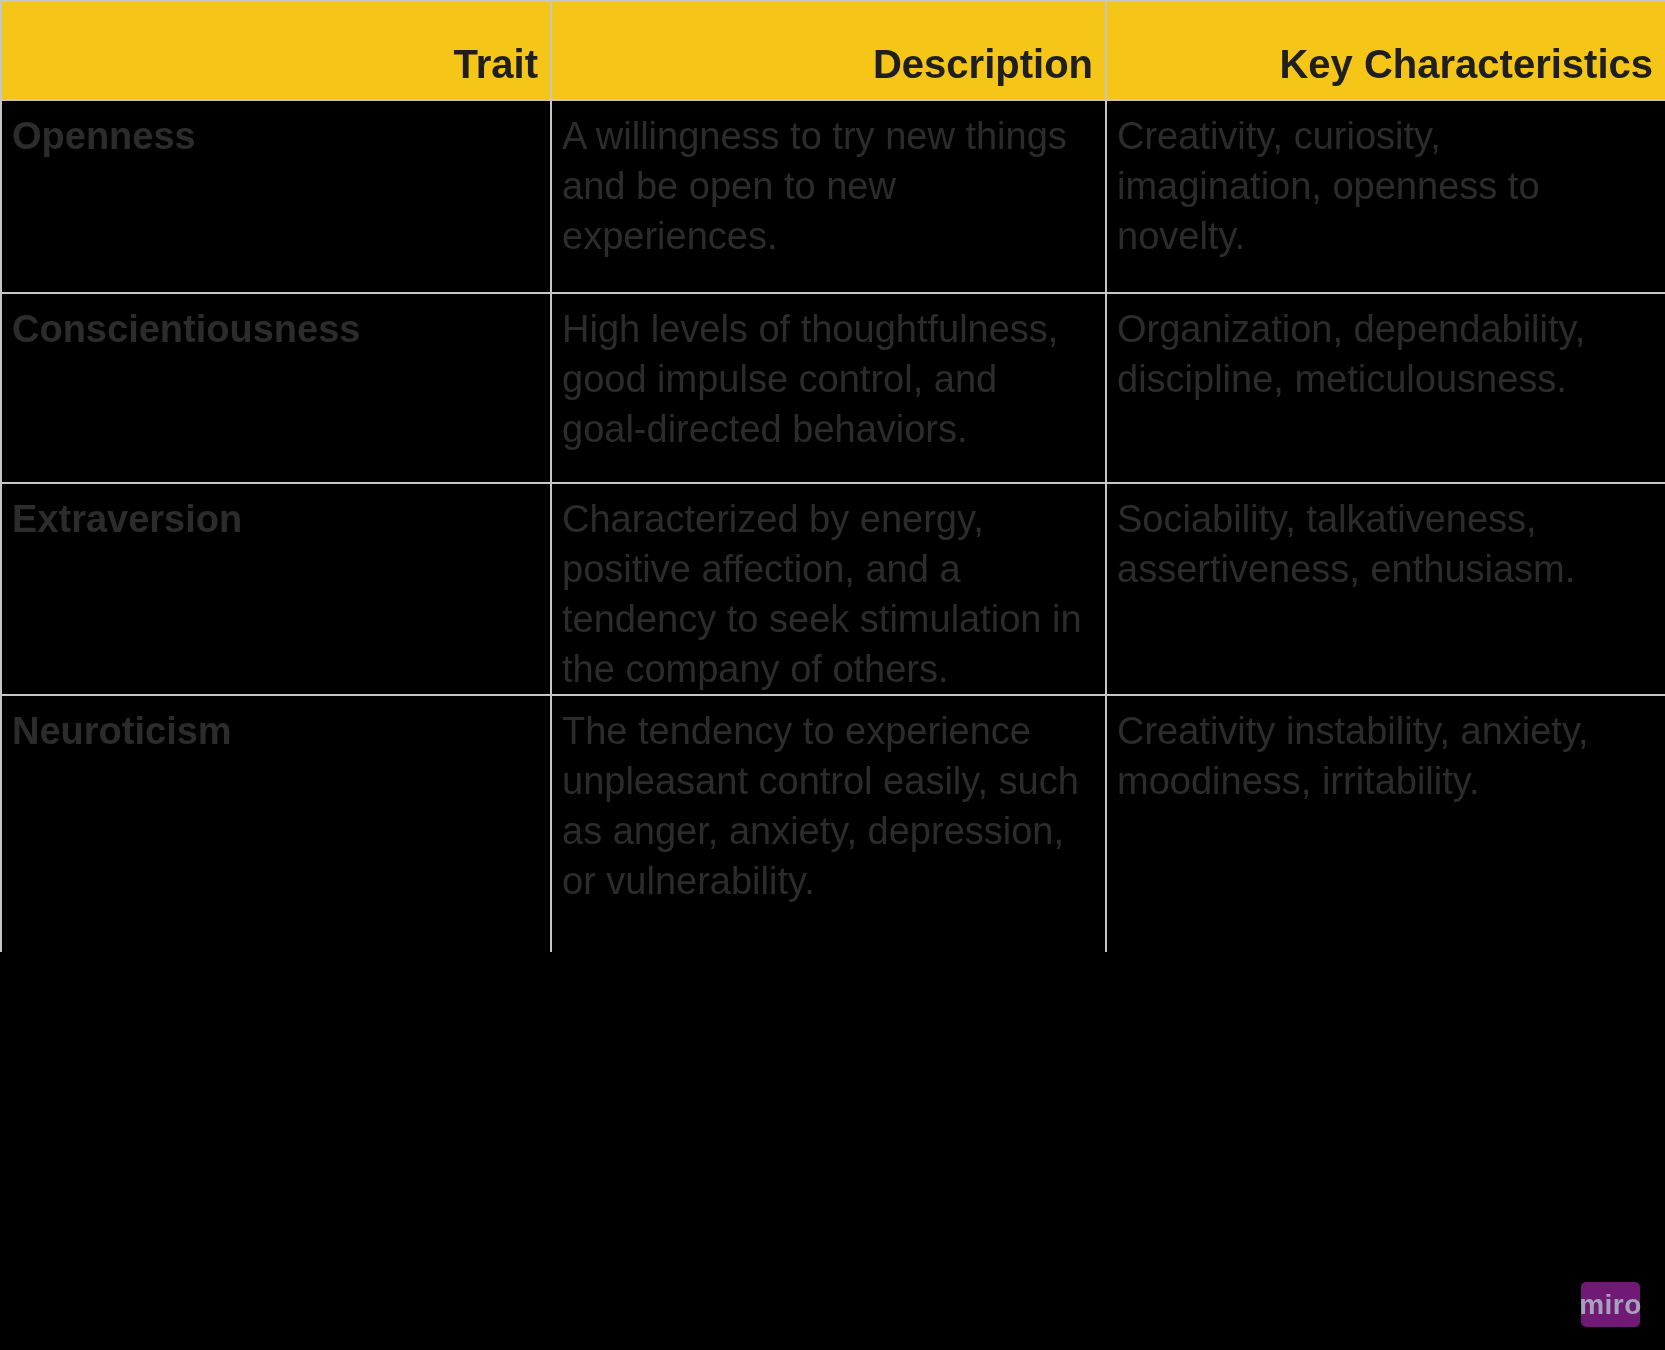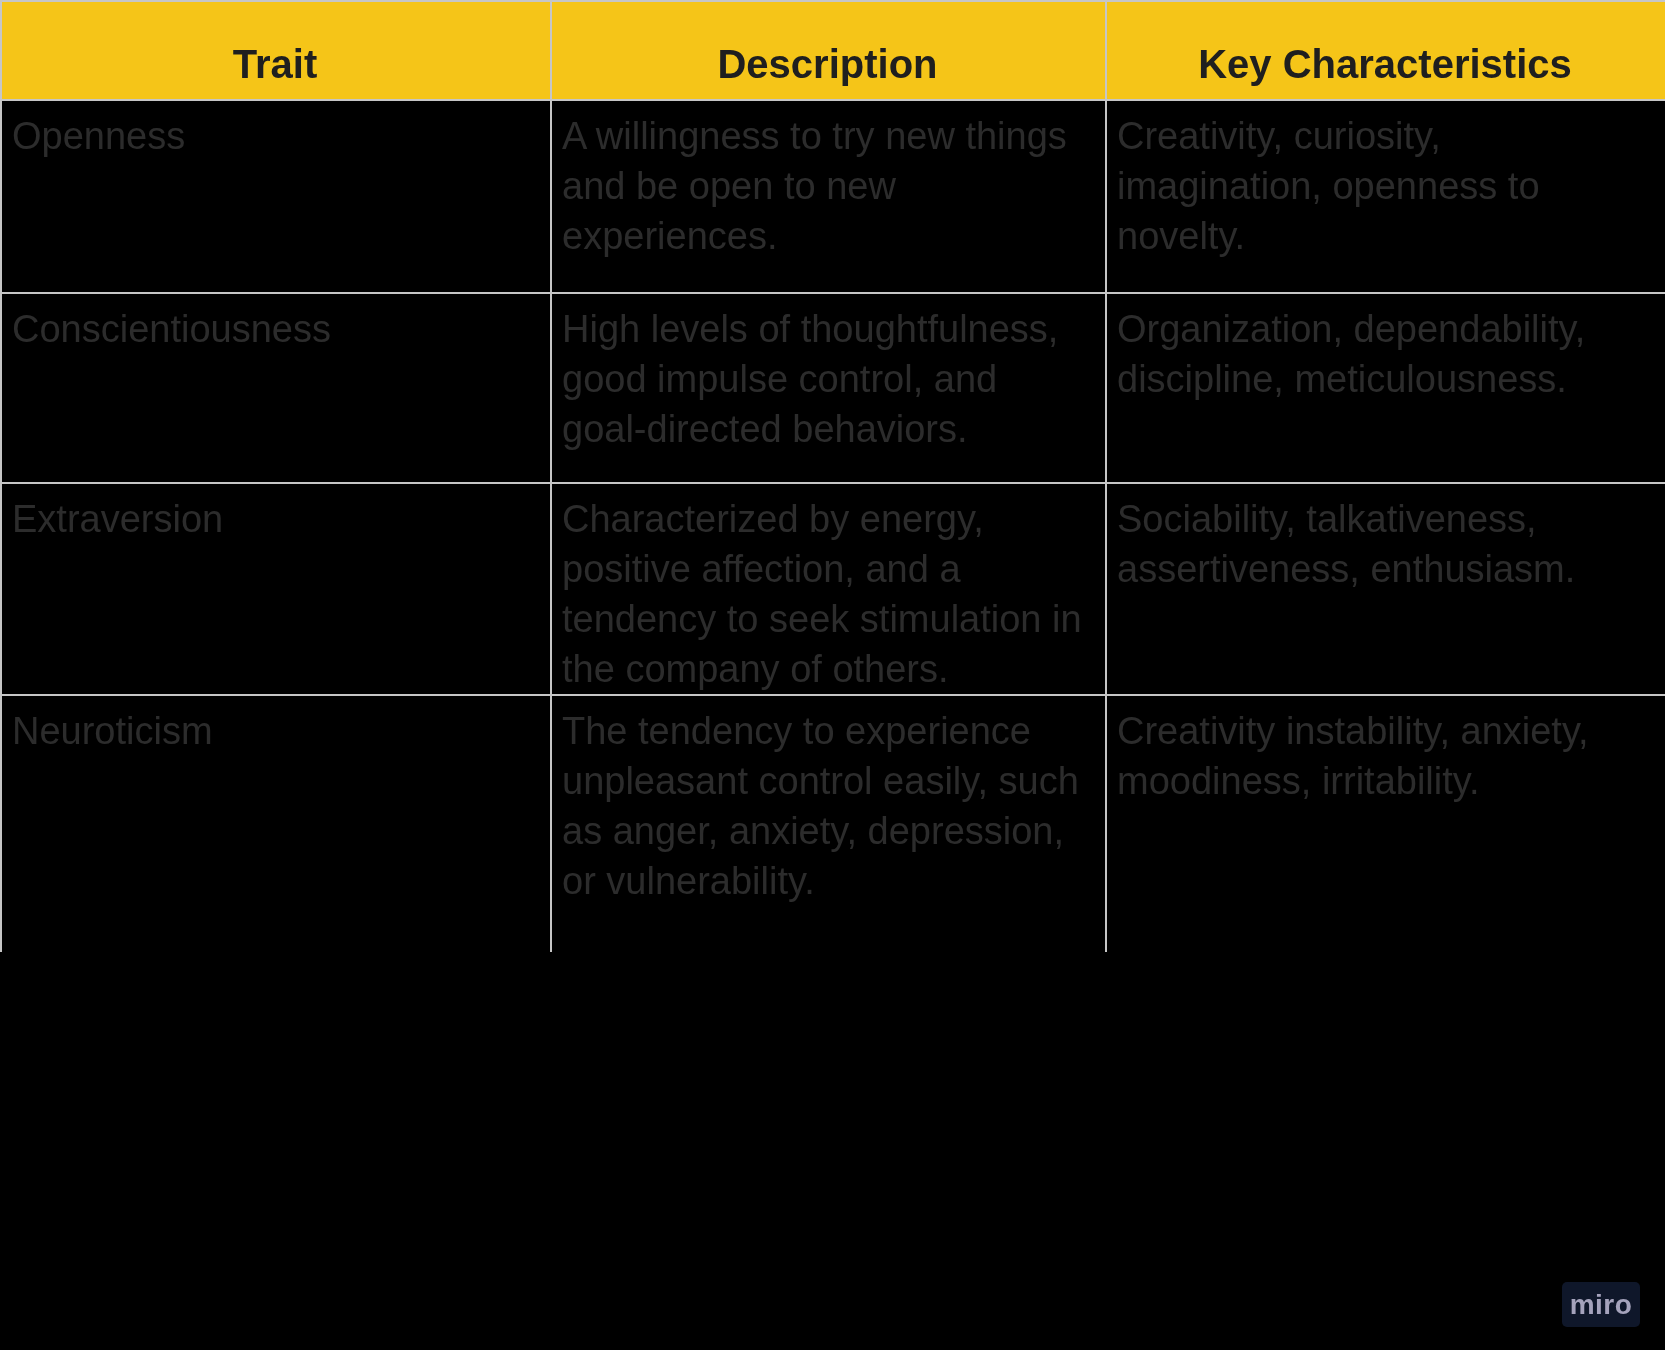--- a/index.html
+++ b/index.html
@@ -32,7 +32,7 @@
     color: #1F1F1F;
     font-size: 40px;
     font-weight: bold;
-    text-align: center;
+    text-align: right;
     vertical-align: bottom;
     padding: 0 12px 12px 10px;
   }

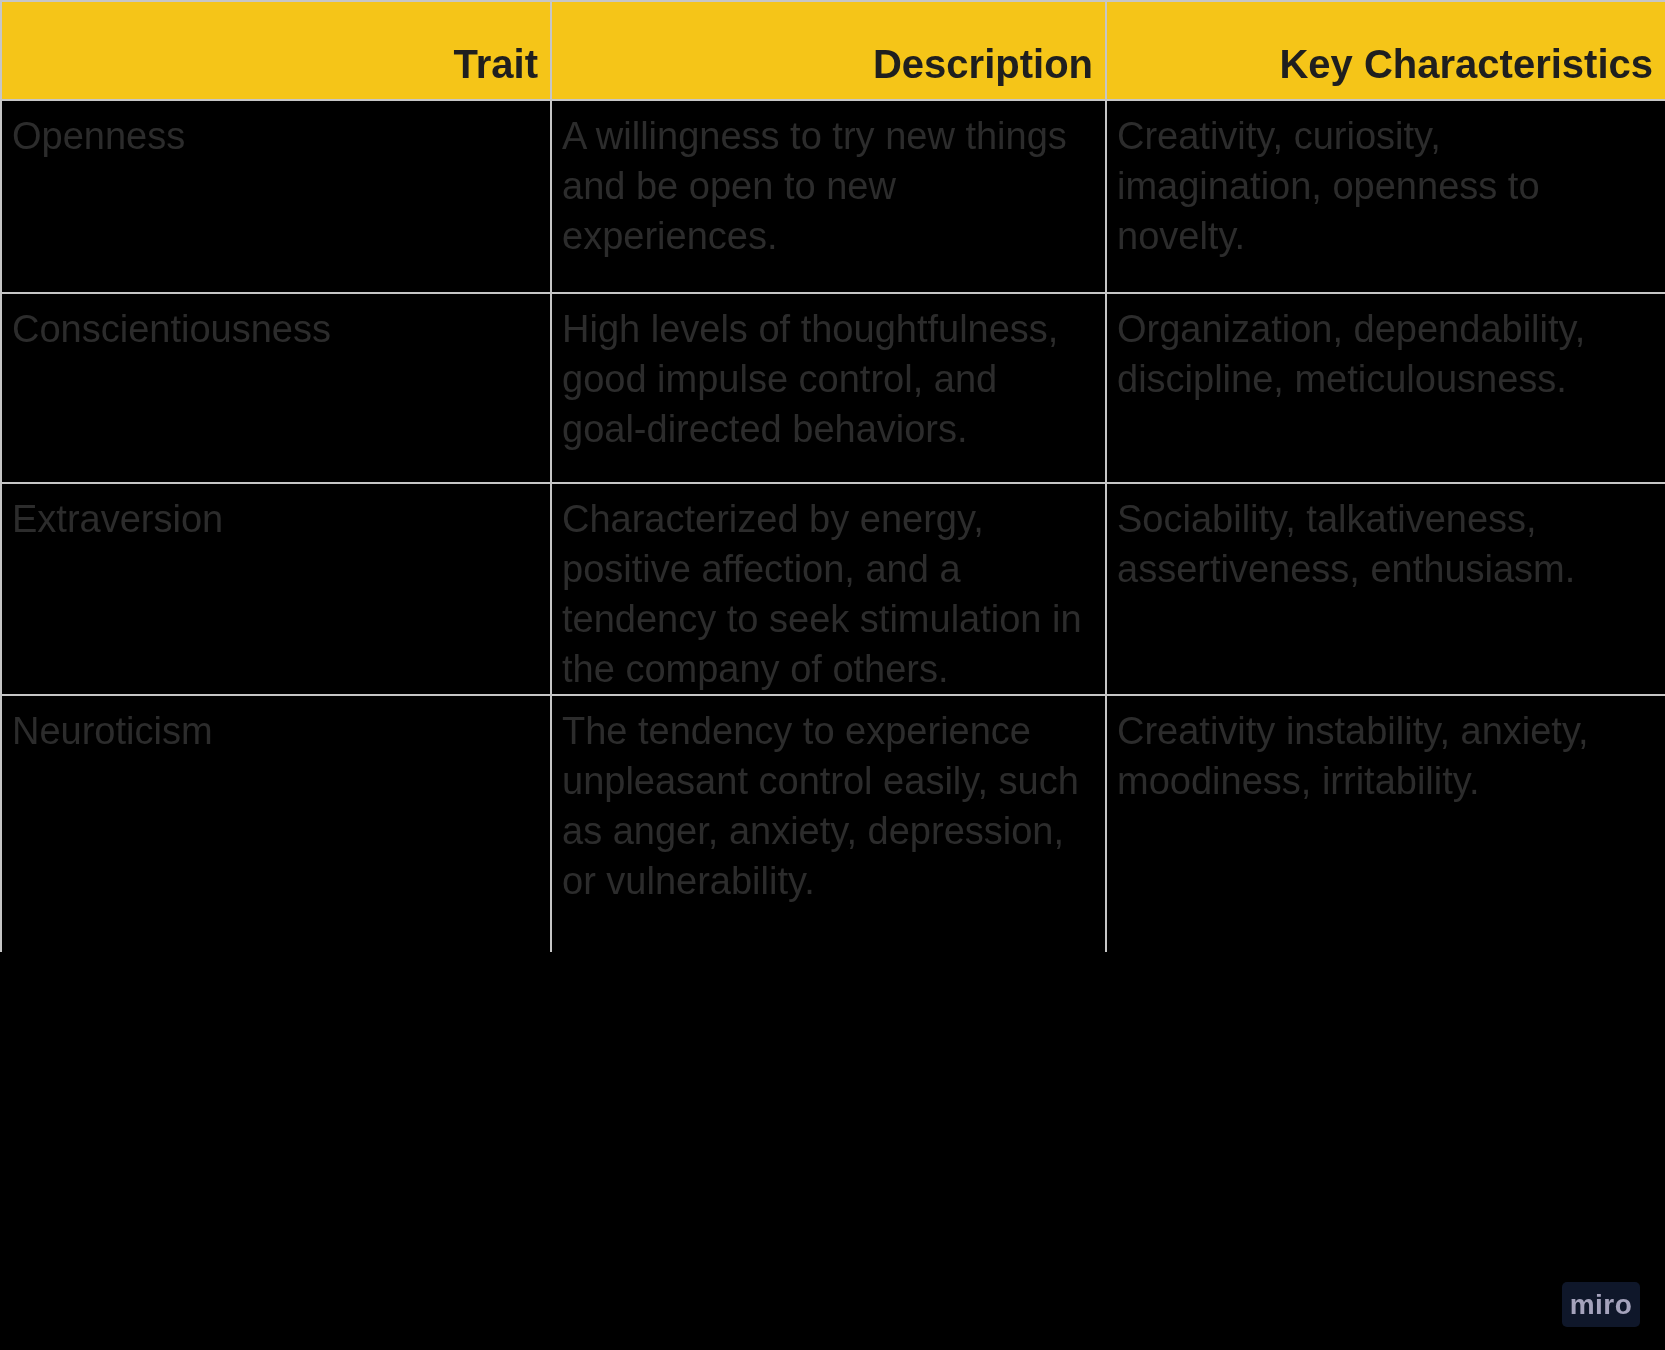--- a/index.html
+++ b/index.html
@@ -45,7 +45,7 @@
     text-align: left;
     padding: 10px 14px 0 10px;
   }
-  td.trait { font-weight: normal; }
+  td.trait { font-weight: bold; }
   tr.r0 { height: 193px; }
   tr.r1 { height: 190px; }
   tr.r2 { height: 199px; }

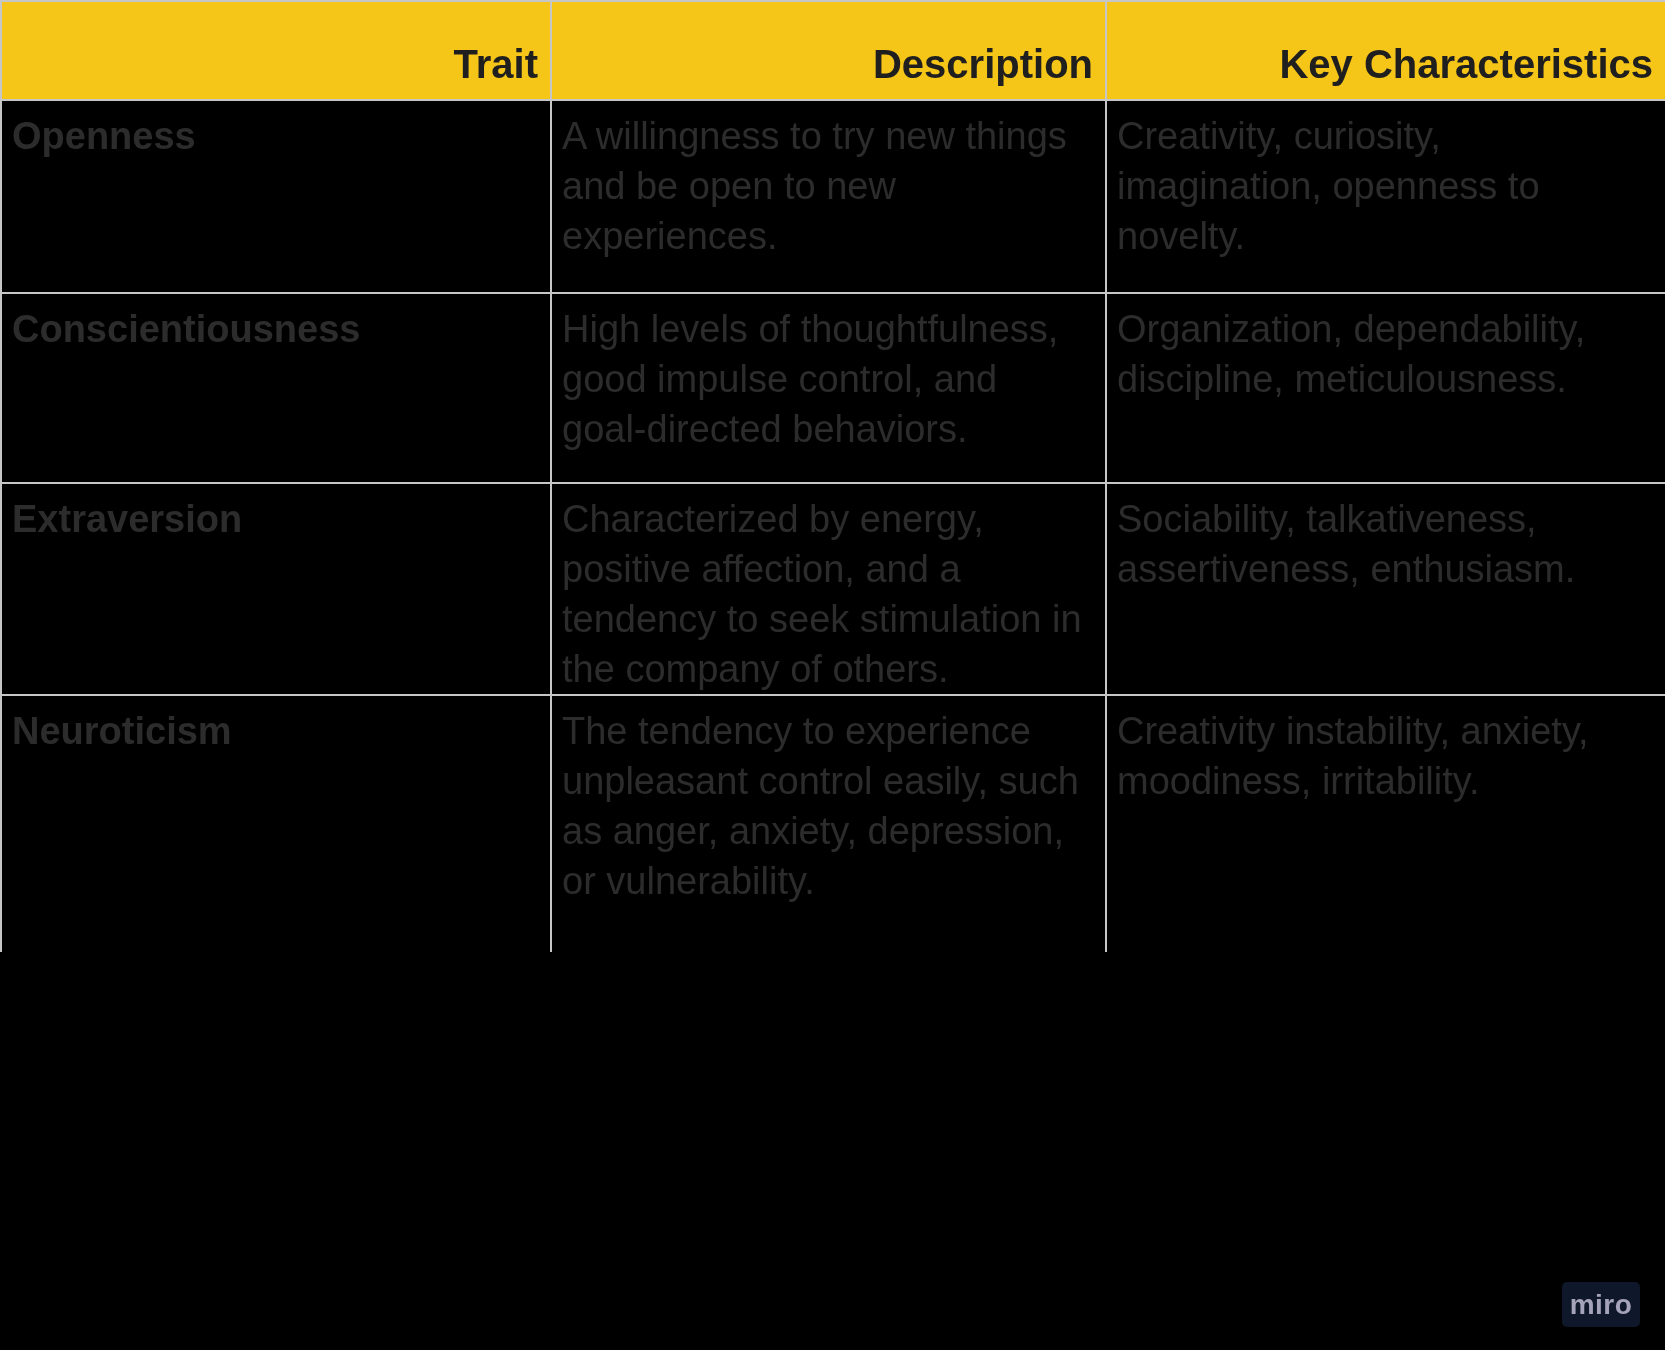--- a/index.html
+++ b/index.html
@@ -56,9 +56,9 @@
     position: absolute;
     right: 25px;
     bottom: 23px;
-    width: 78px;
+    width: 59px;
     height: 45px;
-    background: #0f172a;
+    background: #701a75;
     border-radius: 5px;
     display: flex;
     align-items: center;

